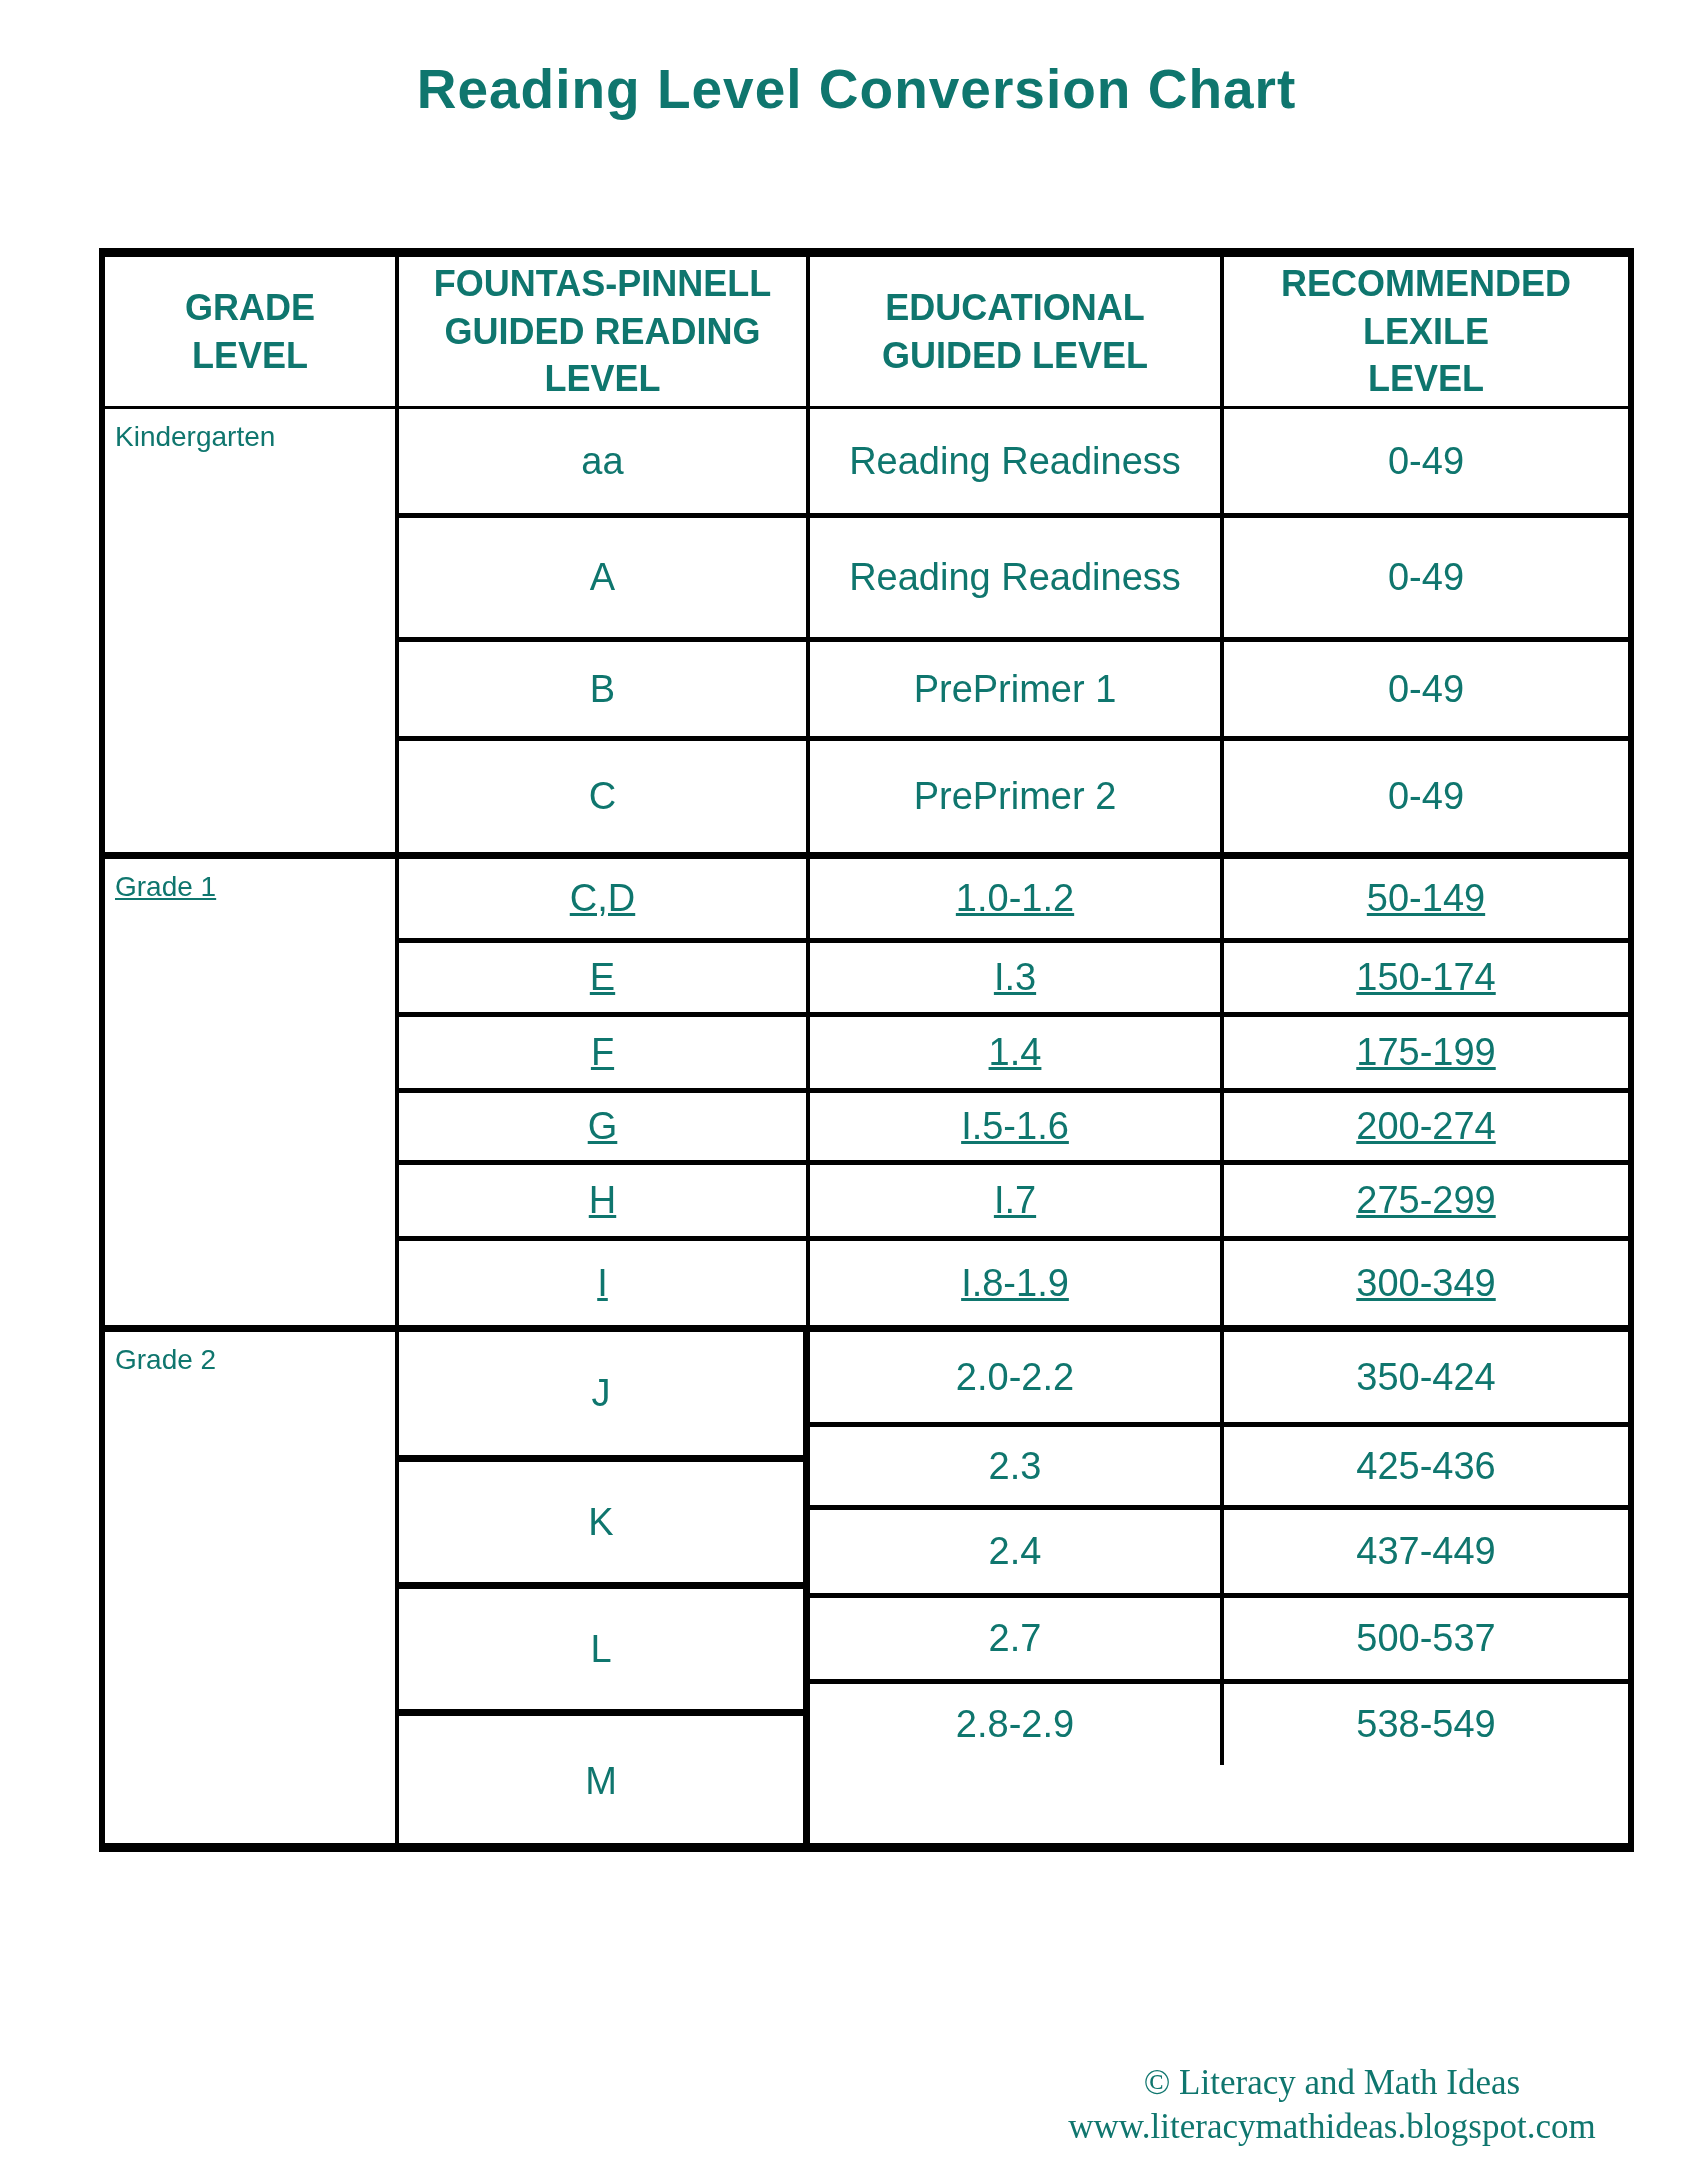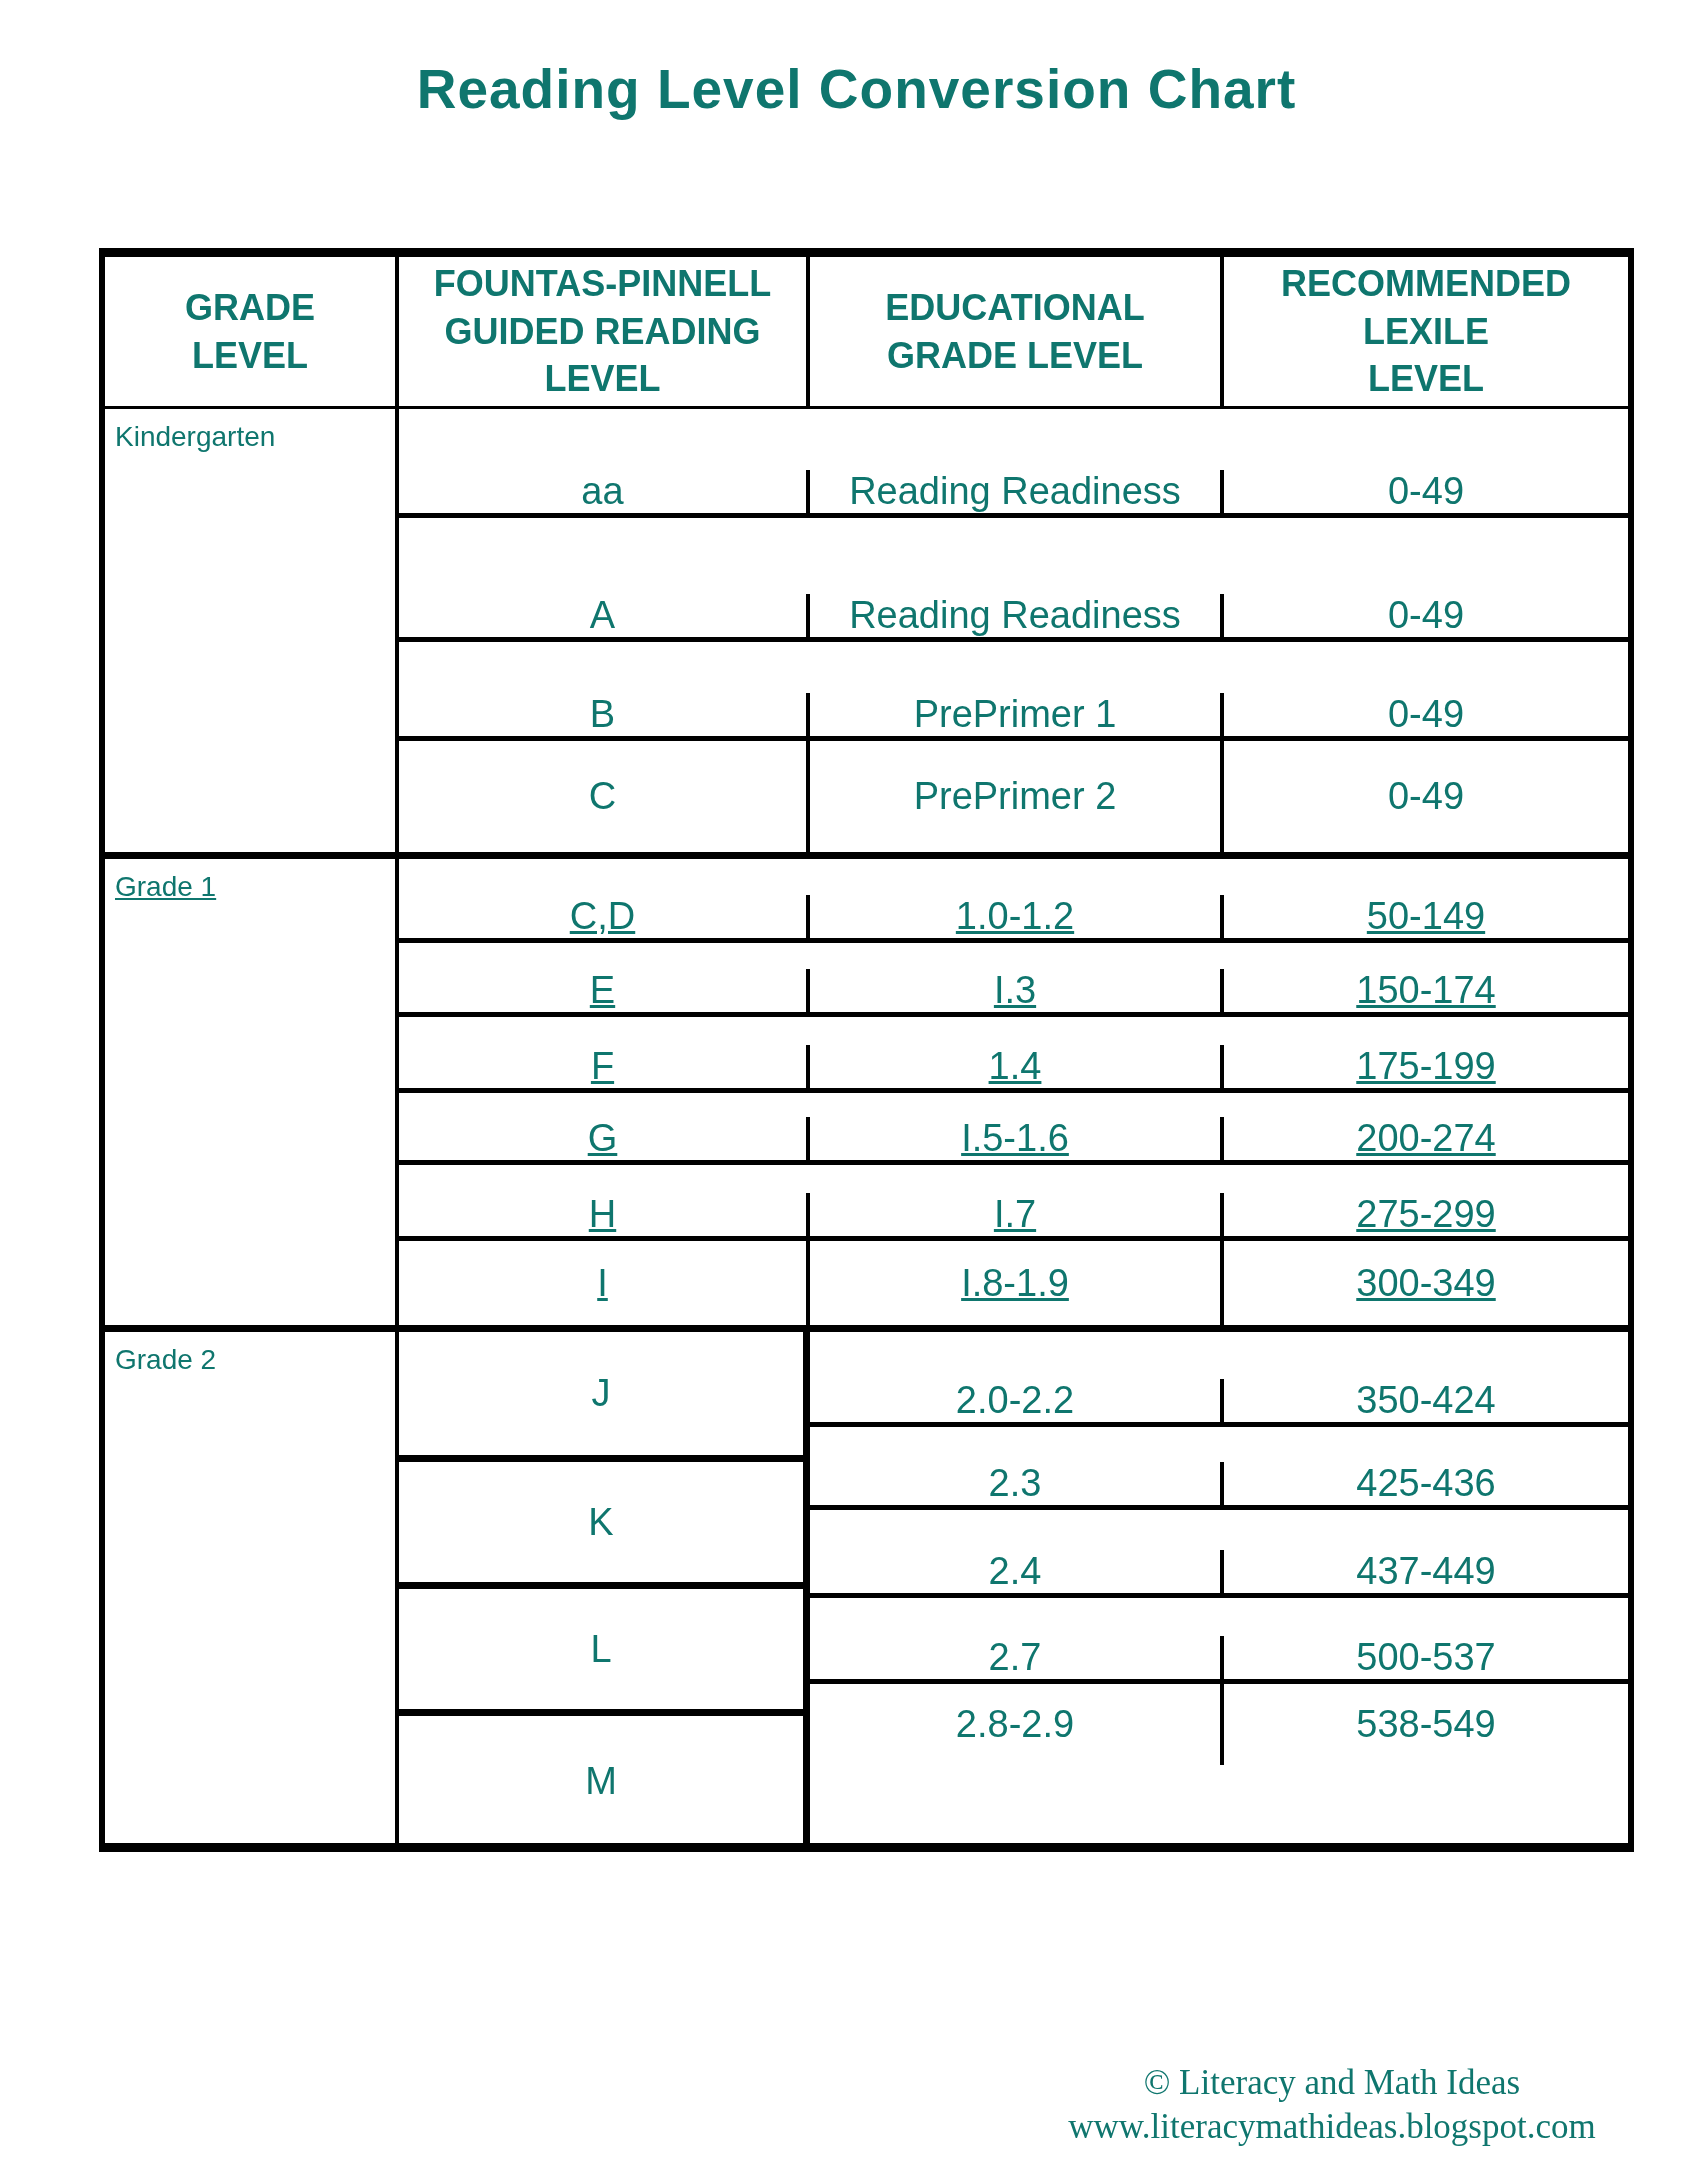--- a/index.html
+++ b/index.html
@@ -105,7 +105,7 @@
 GUIDED READING
 LEVEL</div>
       <div class="hcell w3">EDUCATIONAL
-GRADE LEVEL</div>
+GUIDED LEVEL</div>
       <div class="hcell w4">RECOMMENDED
 LEXILE
 LEVEL</div>

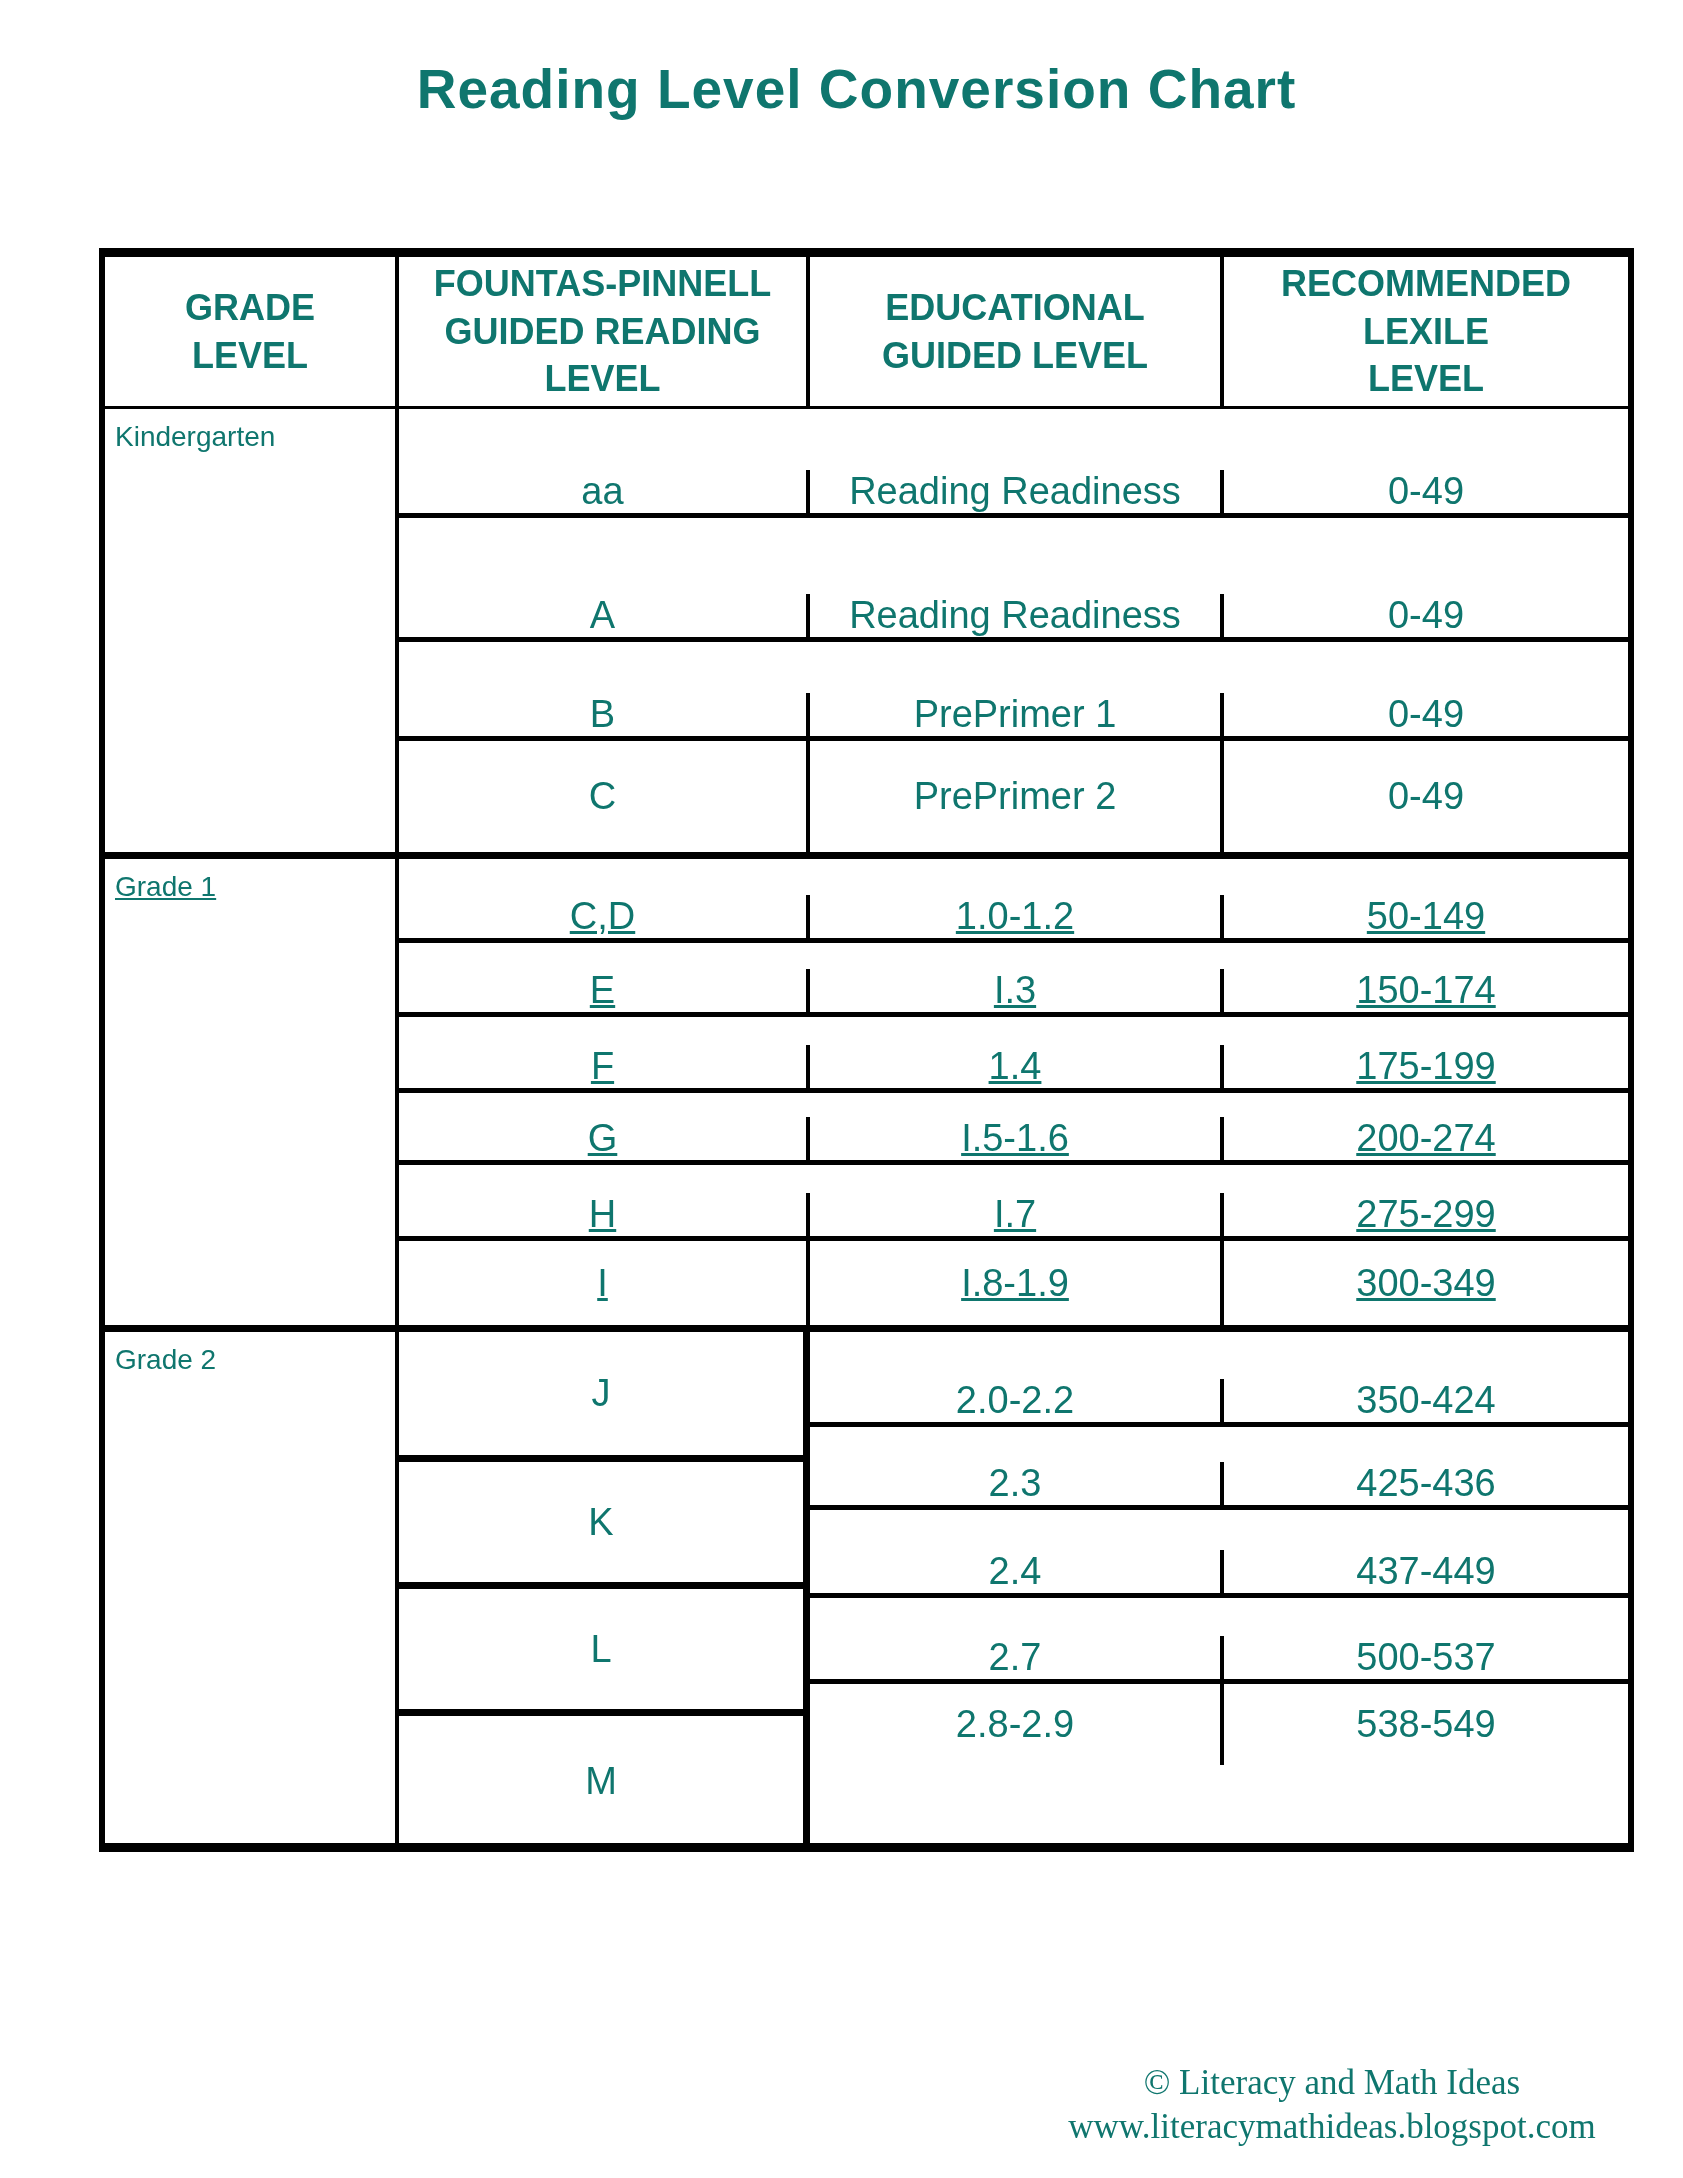--- a/index.html
+++ b/index.html
@@ -61,7 +61,7 @@
   }
   .rows{flex:1;display:flex;flex-direction:column;}
   .row{display:flex;flex:none;}
-  .row-sep{border-bottom:5px solid #000;align-items:flex-end;}
+  .row-sep{border-bottom:5px solid #000;}
   .cell{
     display:flex;align-items:center;justify-content:center;
     font-size:38px;

